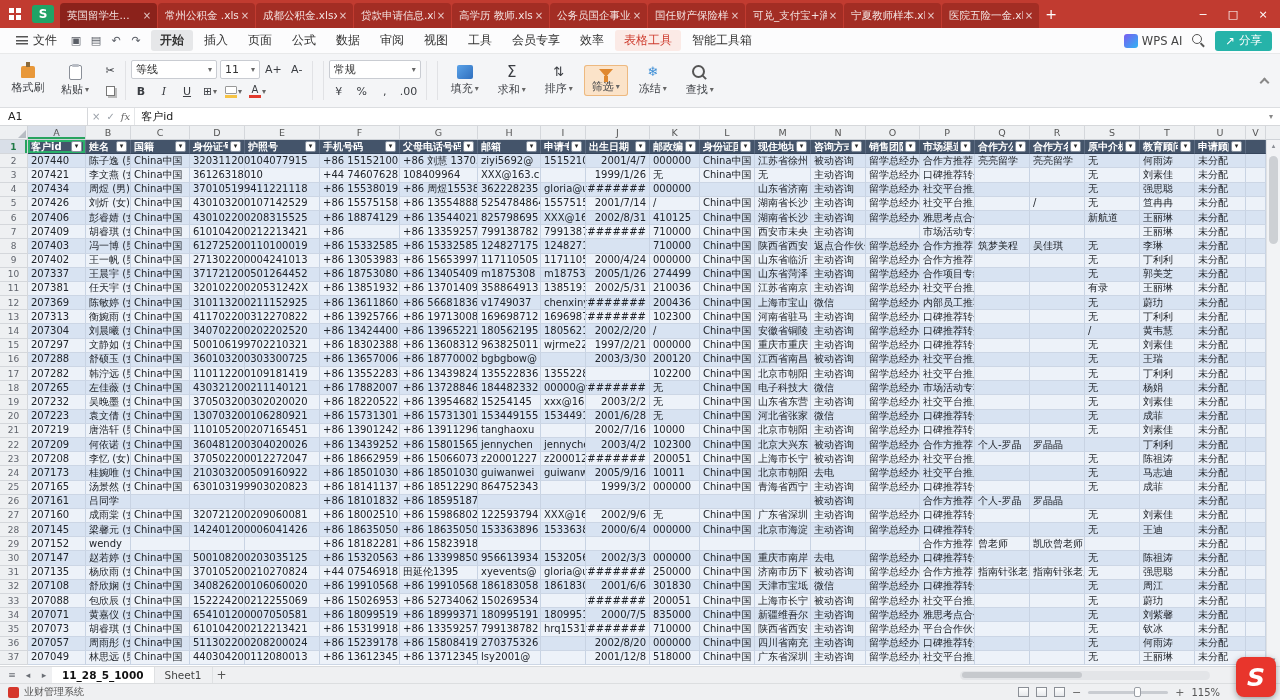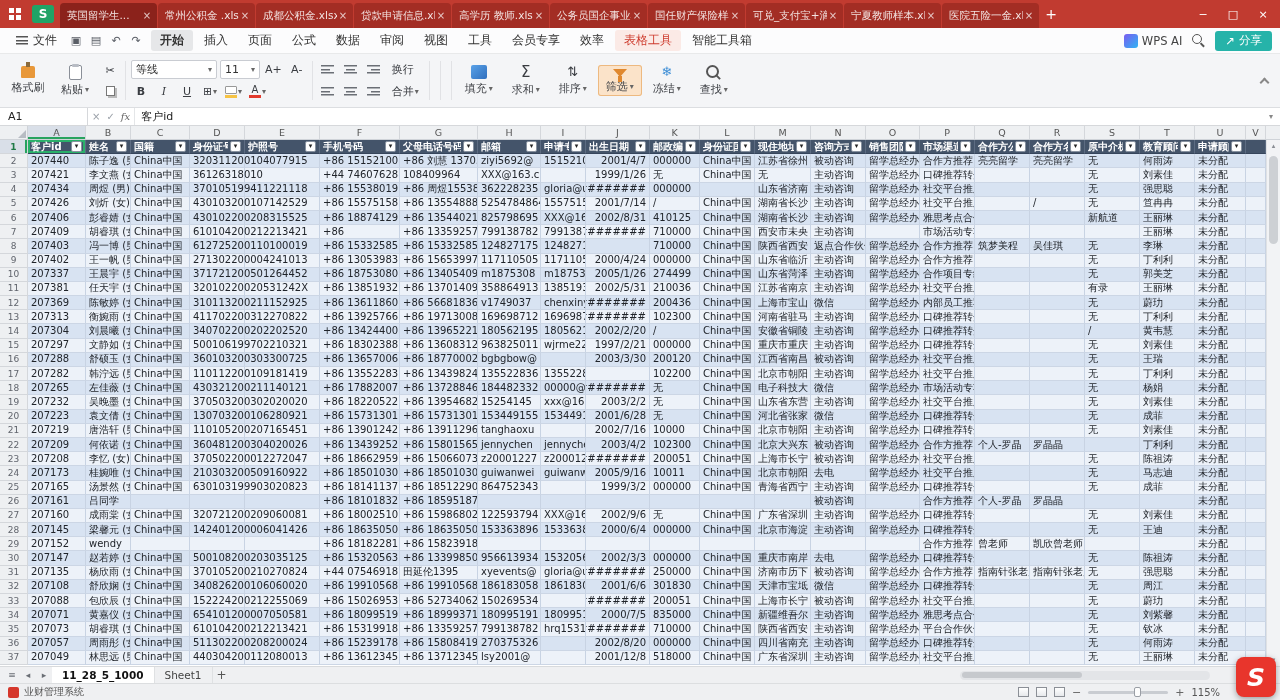--- a/index.html
+++ b/index.html
@@ -329,6 +329,19 @@
     </div>
     <div class="rsep"></div>
 
+    <div class="rgroup colg">
+      <div class="rrow">
+        <div class="rselect fmt caret">
+            <span>常规</span>
+          </div>
+      </div>
+      <div class="rrow">
+        <span class="rmini">¥</span>
+        <span class="rmini">%</span>
+        <span class="rmini">,</span>
+        <span class="rmini">.00</span>
+      </div>
+    </div>
     <div class="rsep"></div>
 
     <div class="rsep"></div>

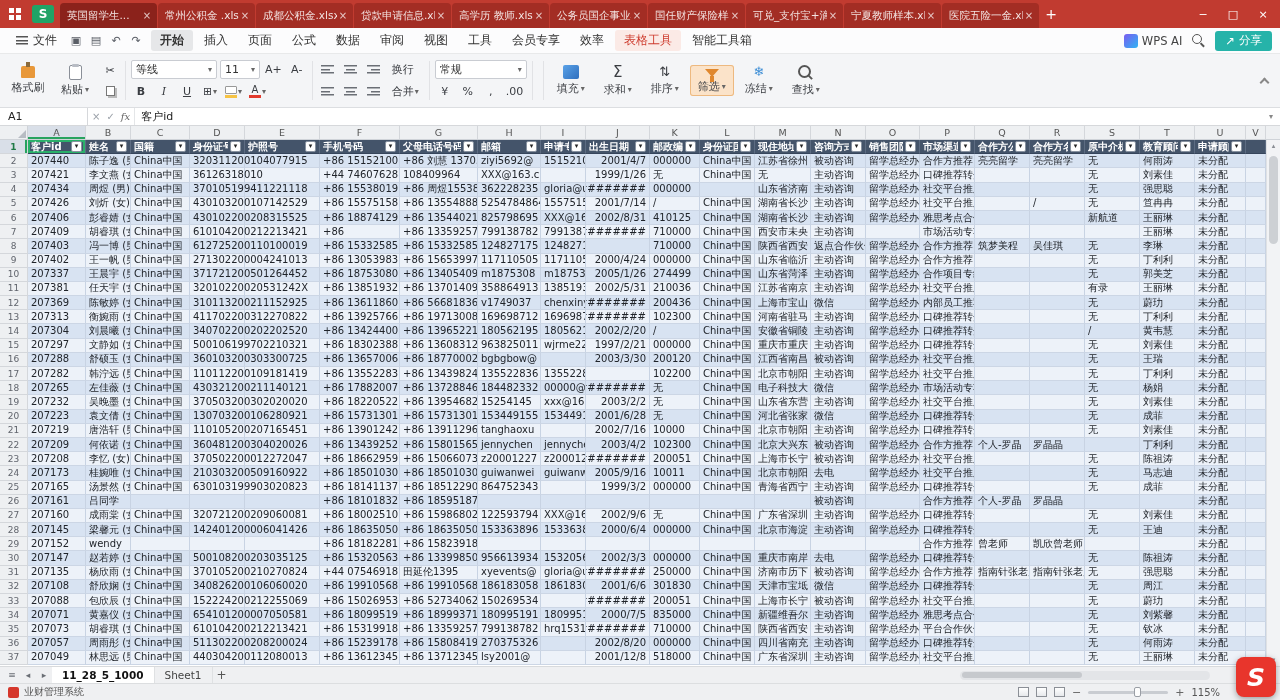--- a/index.html
+++ b/index.html
@@ -299,34 +299,6 @@
     </div>
     <div class="rsep"></div>
 
-    <div class="rgroup colg">
-      <div class="rrow">
-        <span class="rmini">
-            <span class="ic-al"></span>
-          </span>
-        <span class="rmini">
-            <span class="ic-al c"></span>
-          </span>
-        <span class="rmini">
-            <span class="ic-al r"></span>
-          </span>
-        <span class="rtextbtn">换行</span>
-      </div>
-      <div class="rrow">
-        <span class="rmini">
-            <span class="ic-al"></span>
-          </span>
-        <span class="rmini">
-            <span class="ic-al c"></span>
-          </span>
-        <span class="rmini">
-            <span class="ic-al r"></span>
-          </span>
-        <span class="rtextbtn caret">
-            <span>合并</span>
-          </span>
-      </div>
-    </div>
     <div class="rsep"></div>
 
     <div class="rgroup colg">

